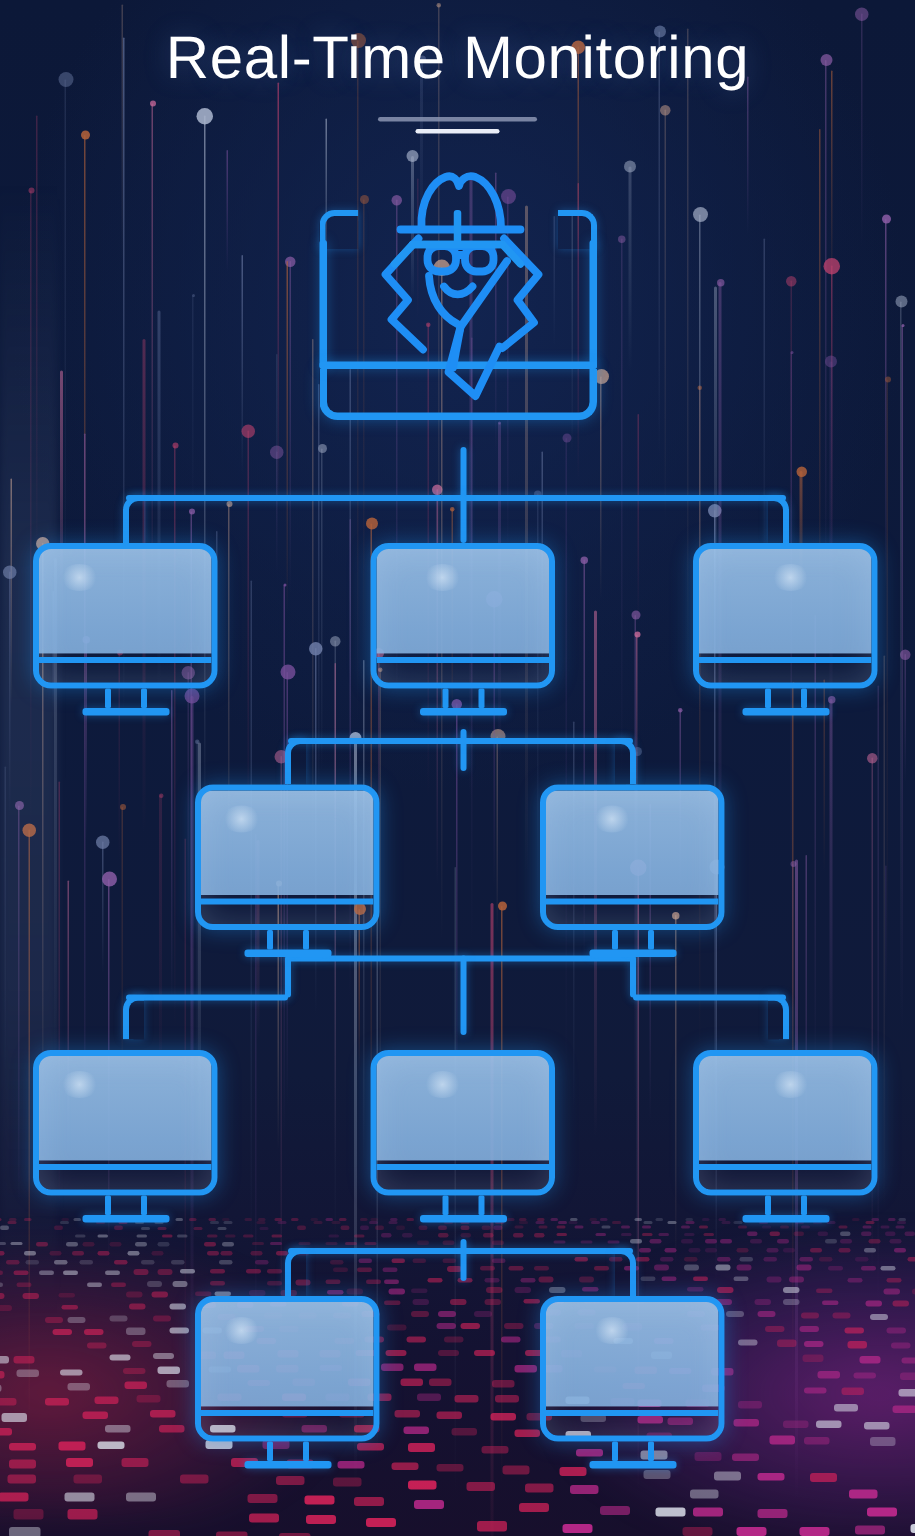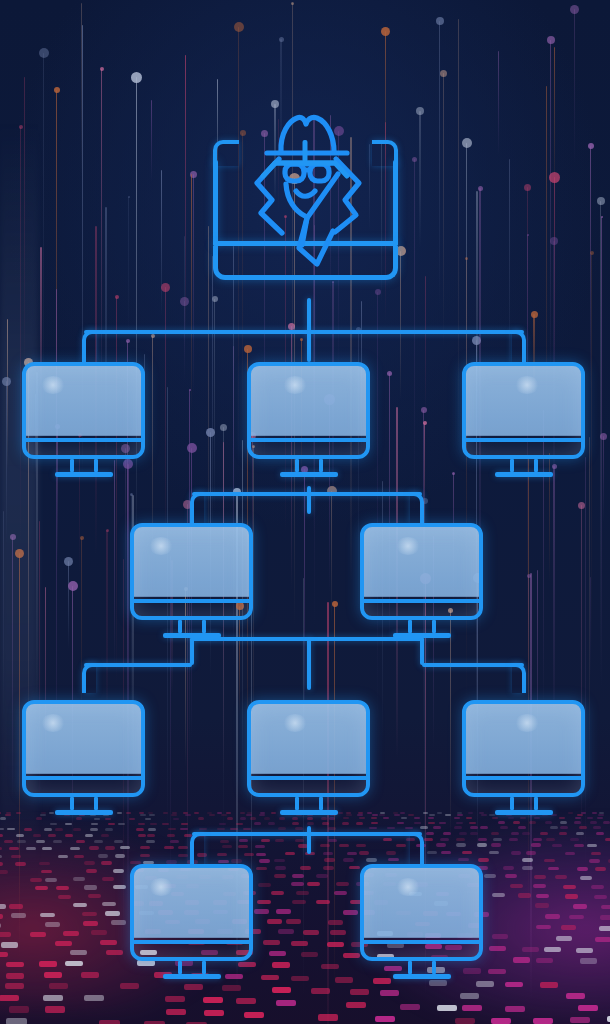--- a/index.html
+++ b/index.html
@@ -970,6 +970,11 @@
       <div class="dash" style="left: 262px; top: 219.8px; width: 21px; height: 6.5px; background: rgb(224, 35, 92); opacity: 0.35;"></div>
     </div>
 
+  <div class="title-wrap">
+    <div class="title">Real-Time Monitoring</div>
+    <div class="title-rule-a"></div>
+    <div class="title-rule-b"></div>
+  </div>
 
   <div id="connectors">
       <div class="conn conn-v" style="left: 306.5px; top: 298px; height: 34px;"></div>

